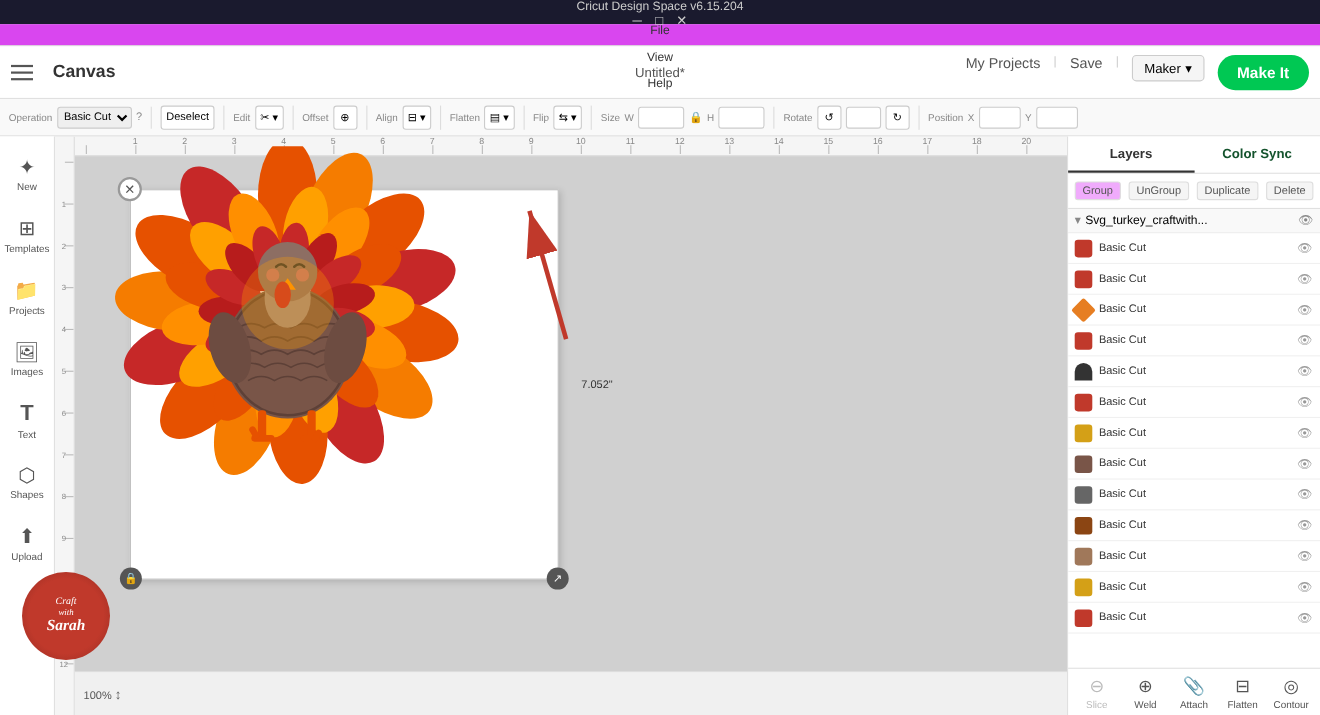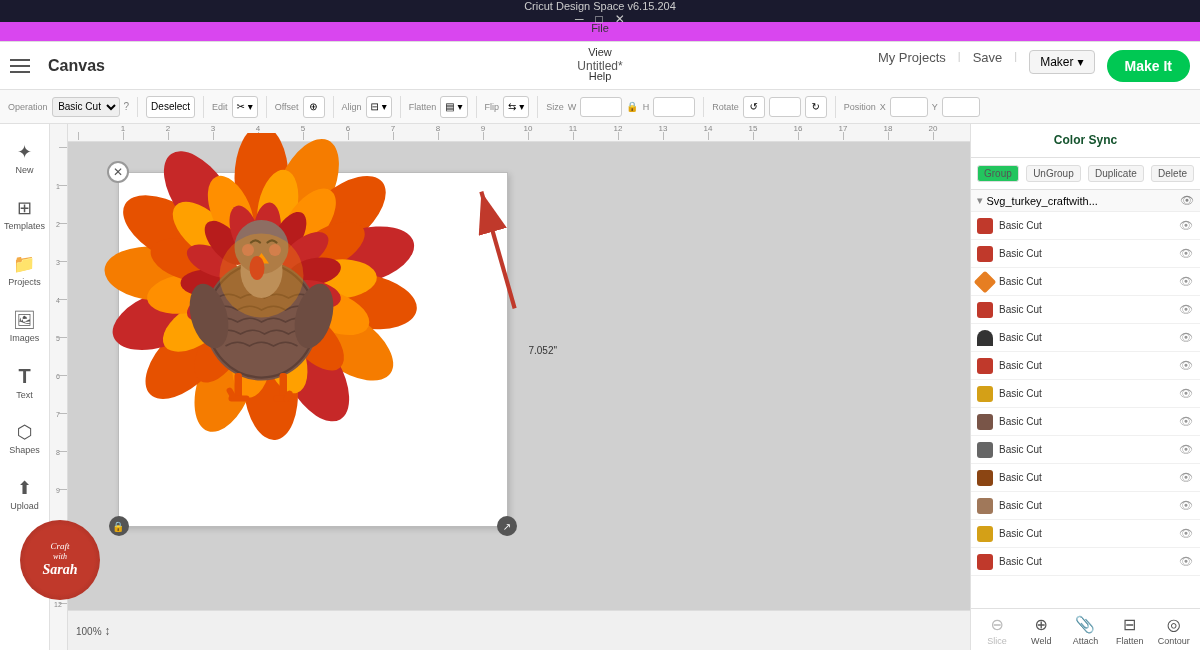--- a/index.html
+++ b/index.html
@@ -689,6 +689,9 @@
   <div id="right-panel">
 
     <div id="panel-tabs">
+      <div class="panel-tab active">
+        <span>Layers</span>
+      </div>
       <div class="panel-tab">
         <span>Color Sync</span>
       </div>

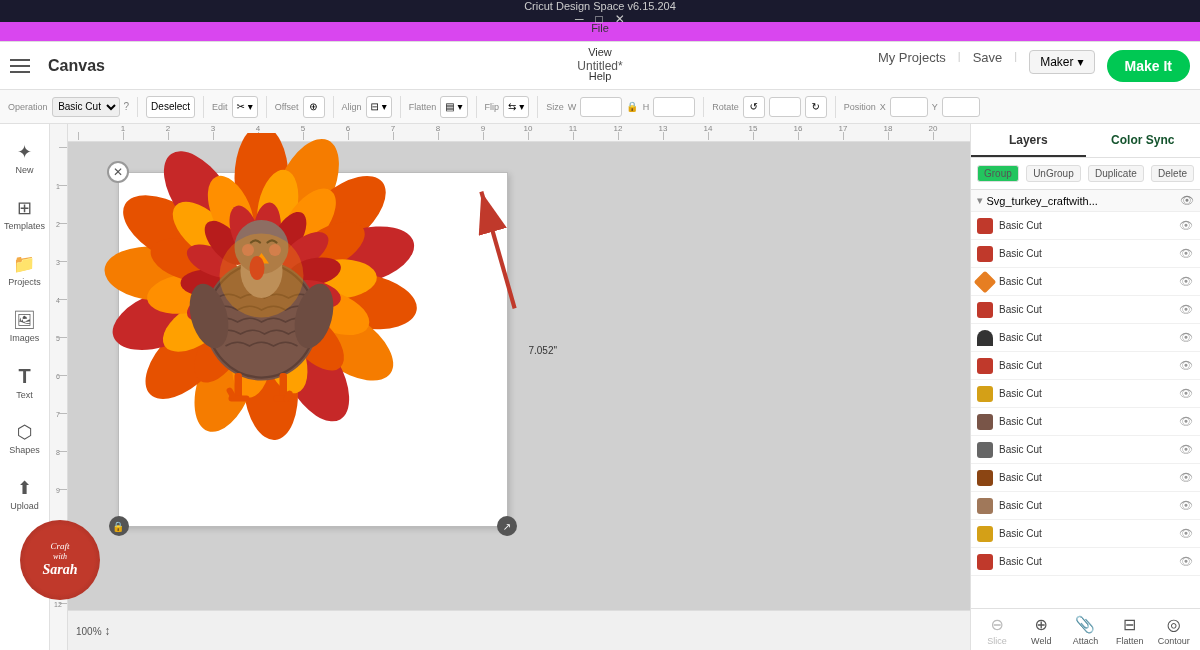--- a/index.html
+++ b/index.html
@@ -271,7 +271,7 @@
       background: #f5f5f5;
       border: 1px solid #ddd;
     }
-    .panel-action-btn.active { background: #22c55e; }
+    .panel-action-btn.active { background: #f0abfc; }
     #layer-list {
       flex: 1;
       overflow-y: auto;

